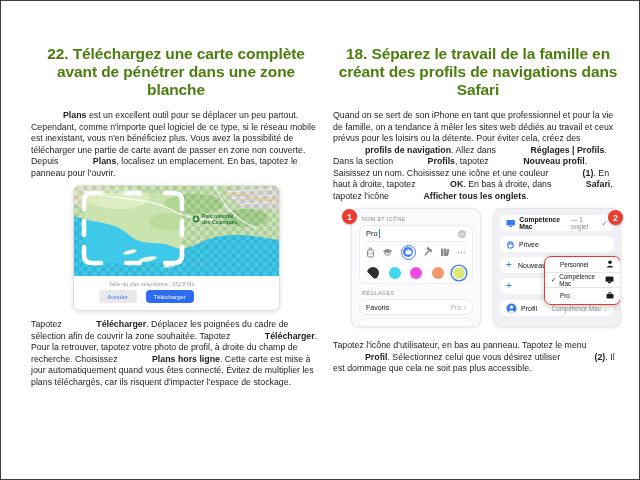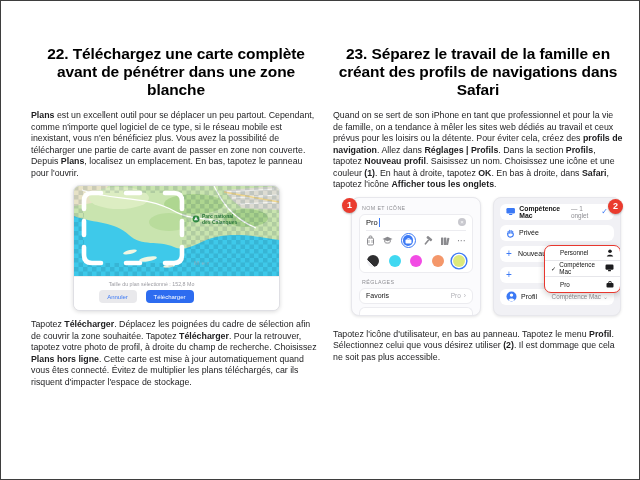--- a/index.html
+++ b/index.html
@@ -8,7 +8,7 @@
   .page { width:640px; height:480px; border:1px solid #3e3e3e; background:#fff;
           display:flex; gap:12px; padding:28px 18px 0 30px; overflow:hidden; }
   .col { width:290px; flex:0 0 290px; }
-  .heading { color:#000000; font-size:15.5px; line-height:18px; font-weight:700;
+  .heading { color:#4d7c0f; font-size:15.5px; line-height:18px; font-weight:700;
              text-align:center; margin:16px 4px 11px; letter-spacing:-0.1px; }
   .body { font-size:8.8px; line-height:11.5px; color:#1d1d1f; margin:0 0 6px; }
   .body b { font-weight:700; }

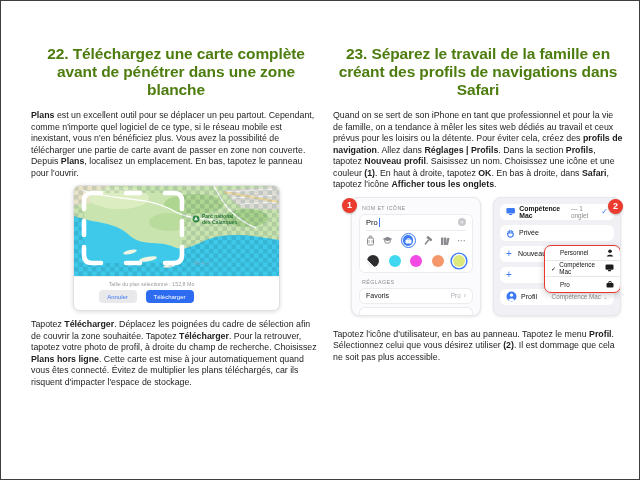--- a/index.html
+++ b/index.html
@@ -127,7 +127,7 @@
   </div>
 
   <div class="col">
-    <h1 class="heading">23. Séparez le travail de la famille en créant des profils de navigations dans Safari</h1>
+    <h1 class="heading">18. Séparez le travail de la famille en créant des profils de navigations dans Safari</h1>
     <p class="body"><span>Quand on se sert de son iPhone en tant que professionnel et pour la vie de famille, on a tendance à mêler les sites web dédiés au travail et ceux prévus pour les loisirs ou la détente. Pour éviter cela, créez des </span><b>profils de navigation</b><span>. Allez dans </span><b>Réglages | Profils</b><span>. Dans la section </span><b>Profils</b><span>, tapotez </span><b>Nouveau profil</b><span>. Saisissez un nom. Choisissez une icône et une couleur </span><b>(1)</b><span>. En haut à droite, tapotez </span><b>OK</b><span>. En bas à droite, dans </span><b>Safari</b><span>, tapotez l'icône </span><b>Afficher tous les onglets</b><span>.</span></p>
 
     <figure class="safarishot">

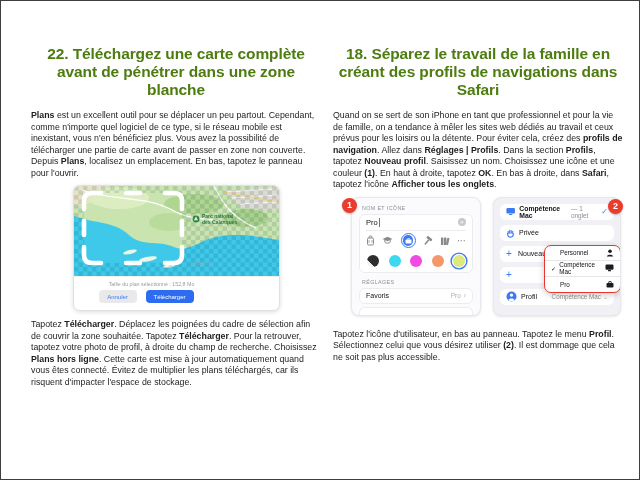--- a/index.html
+++ b/index.html
@@ -11,7 +11,7 @@
   .heading { color:#4d7c0f; font-size:15.5px; line-height:18px; font-weight:700;
              text-align:center; margin:16px 4px 11px; letter-spacing:-0.1px; }
   .body { font-size:8.8px; line-height:11.5px; color:#1d1d1f; margin:0 0 6px; }
-  .body b { font-weight:700; }
+  .body b { font-weight:700;margin-left:32px; }
 
   
   .mapshot { width:207px; margin:5px auto 8px; border:1px solid #dfdfe4; border-radius:7px;

